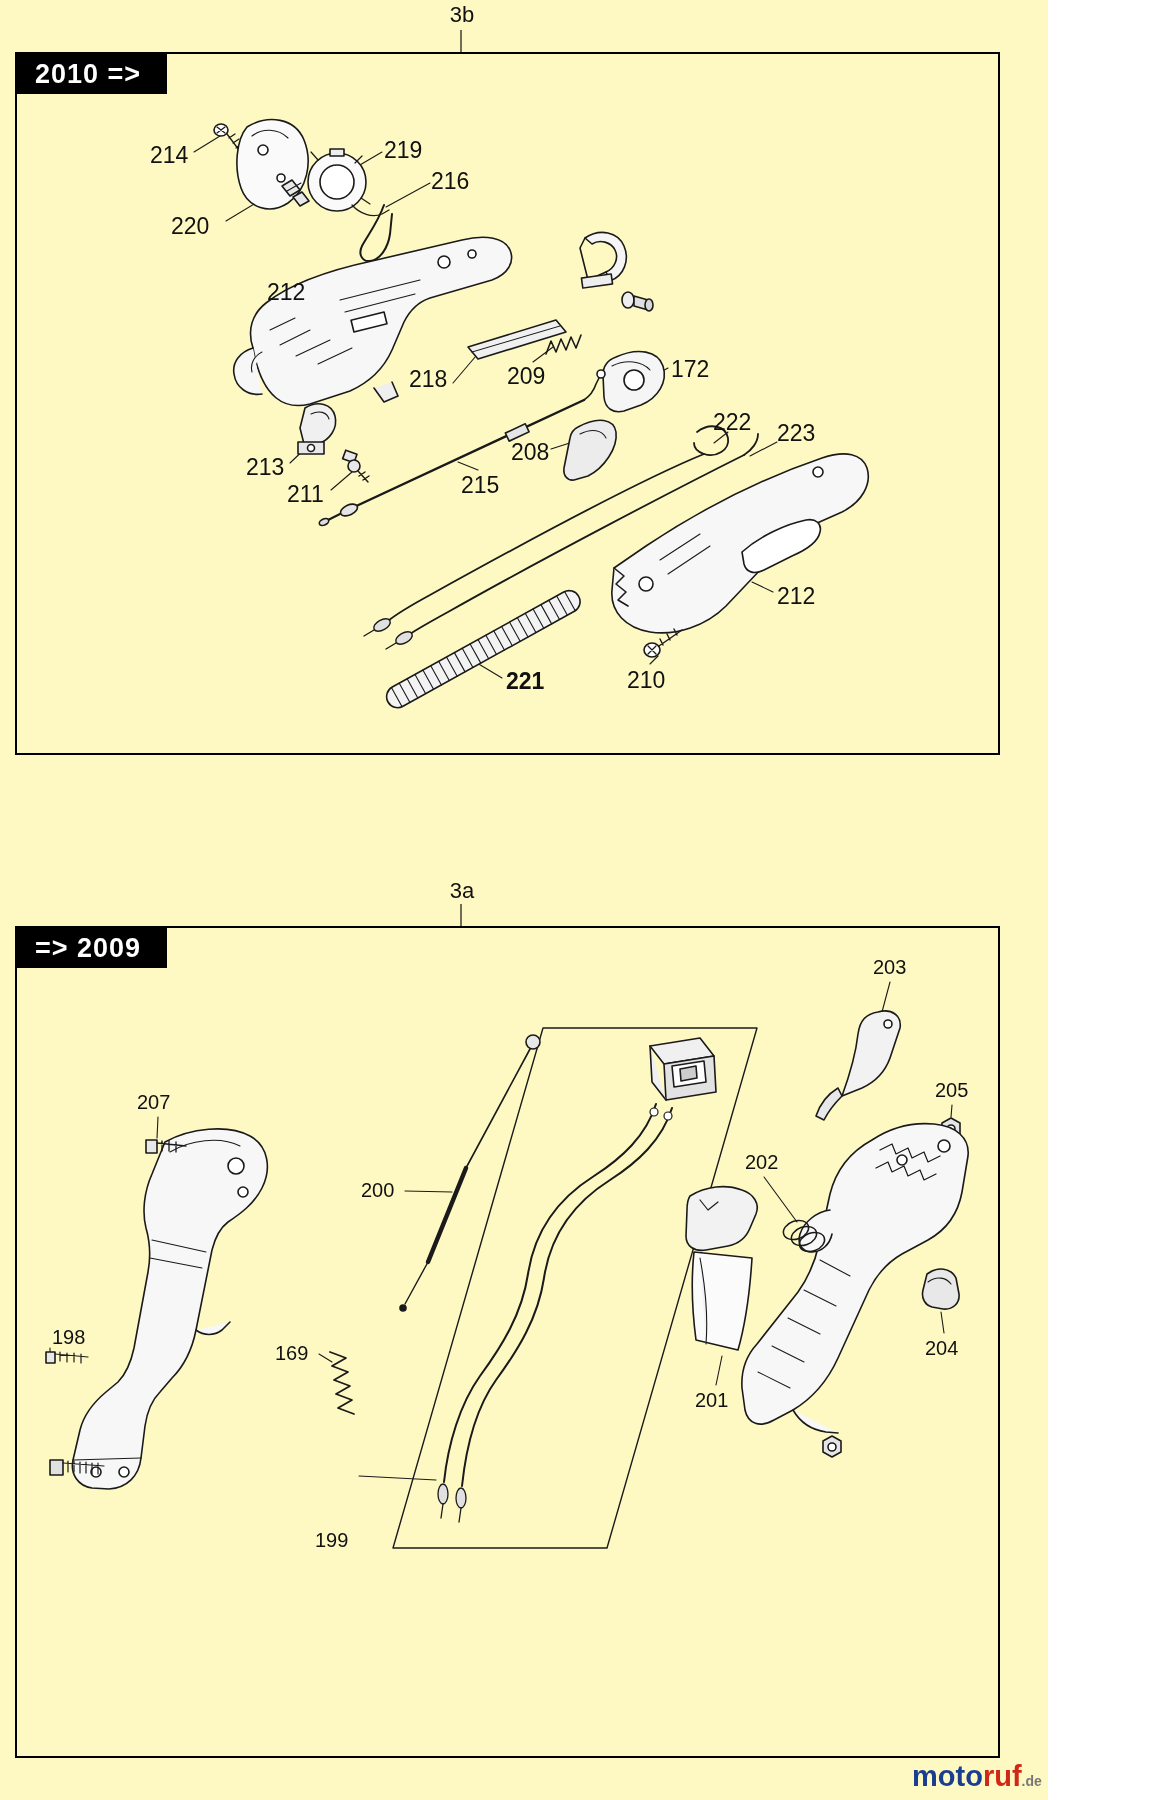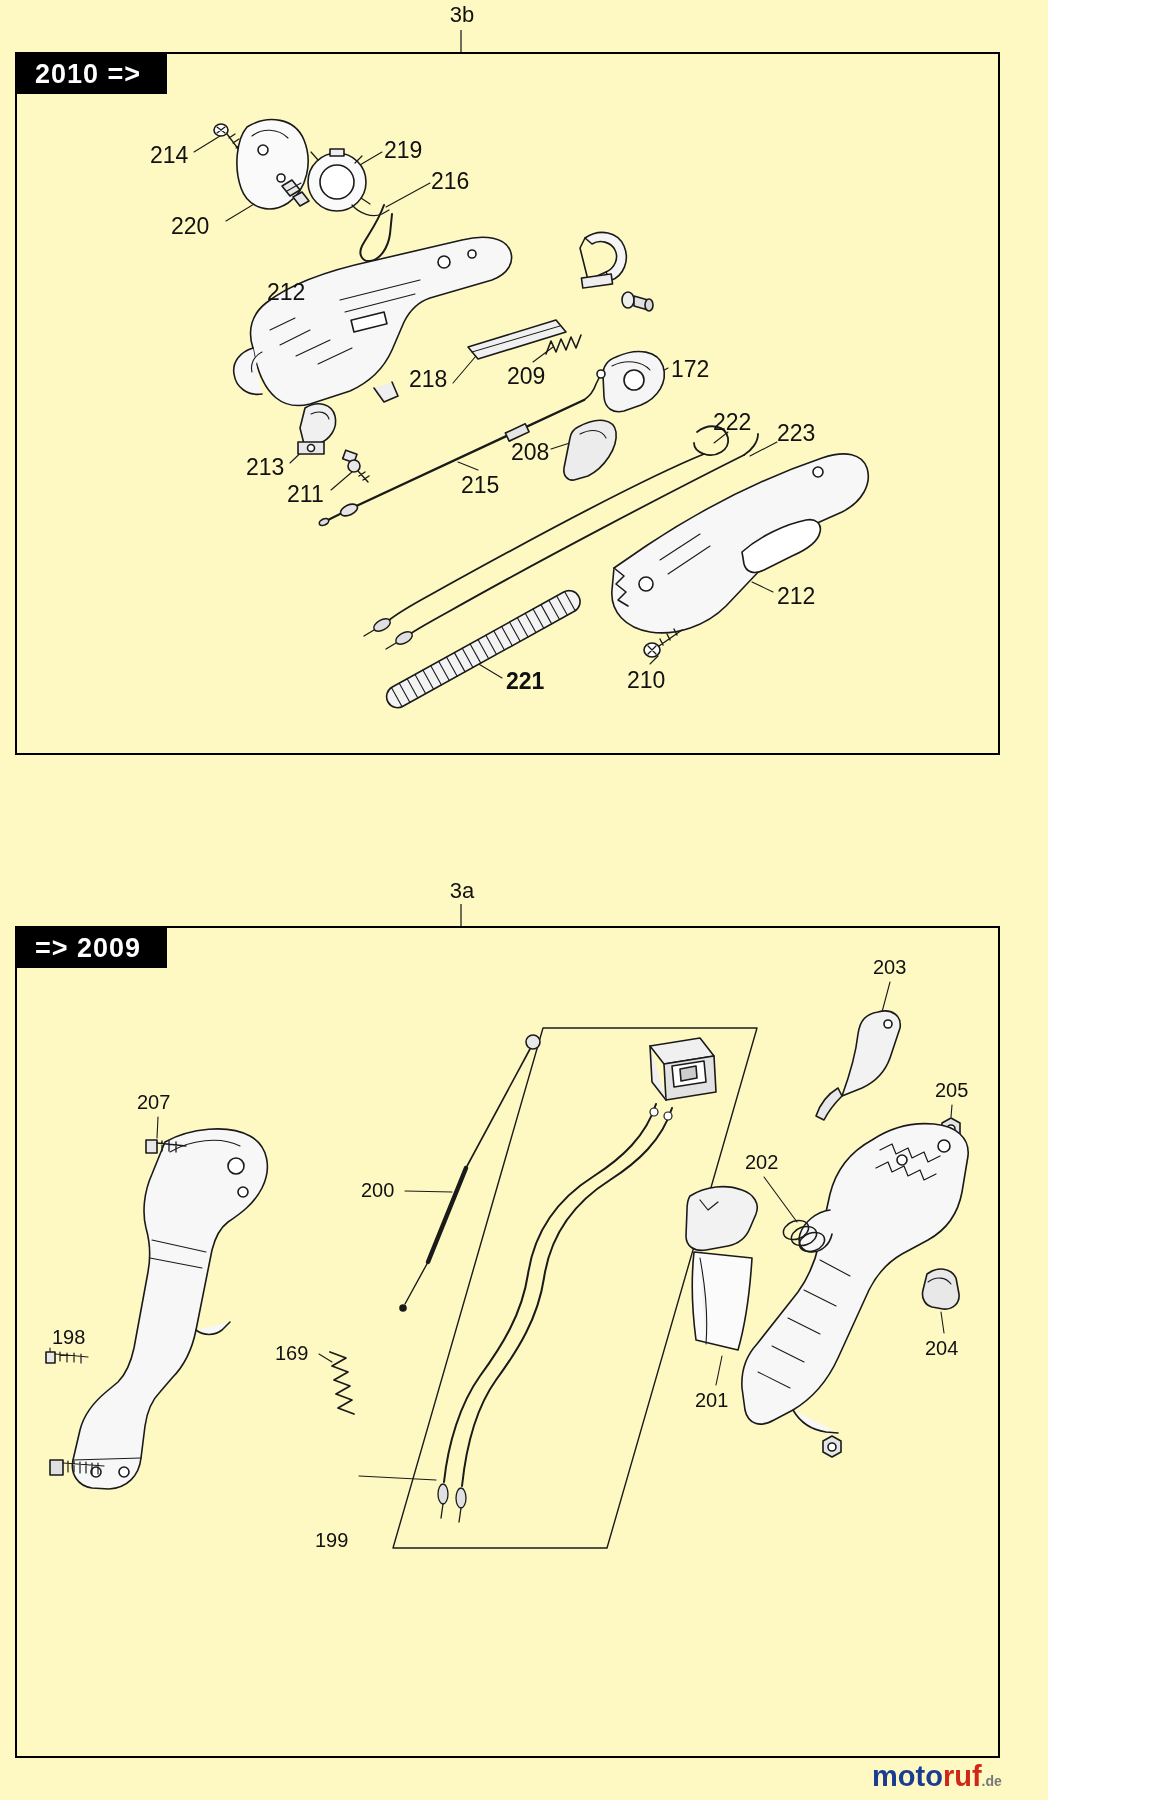--- a/index.html
+++ b/index.html
@@ -33,7 +33,7 @@
   #labels-0 .part-label { font-size:23px; }
   #labels-1 .part-label { font-size:20px; }
   .logo { position:absolute; left:872px; top:1760px; font-weight:bold; font-size:29px; white-space:nowrap; }
-  .logo-moto { color:#1b3d91; }
+  .logo-moto { color:#1b3d91;margin-left:40px; }
   .logo-ruf  { color:#d02818; }
   .logo-de   { color:#777777; font-size:14px; font-weight:bold; }
 </style>

